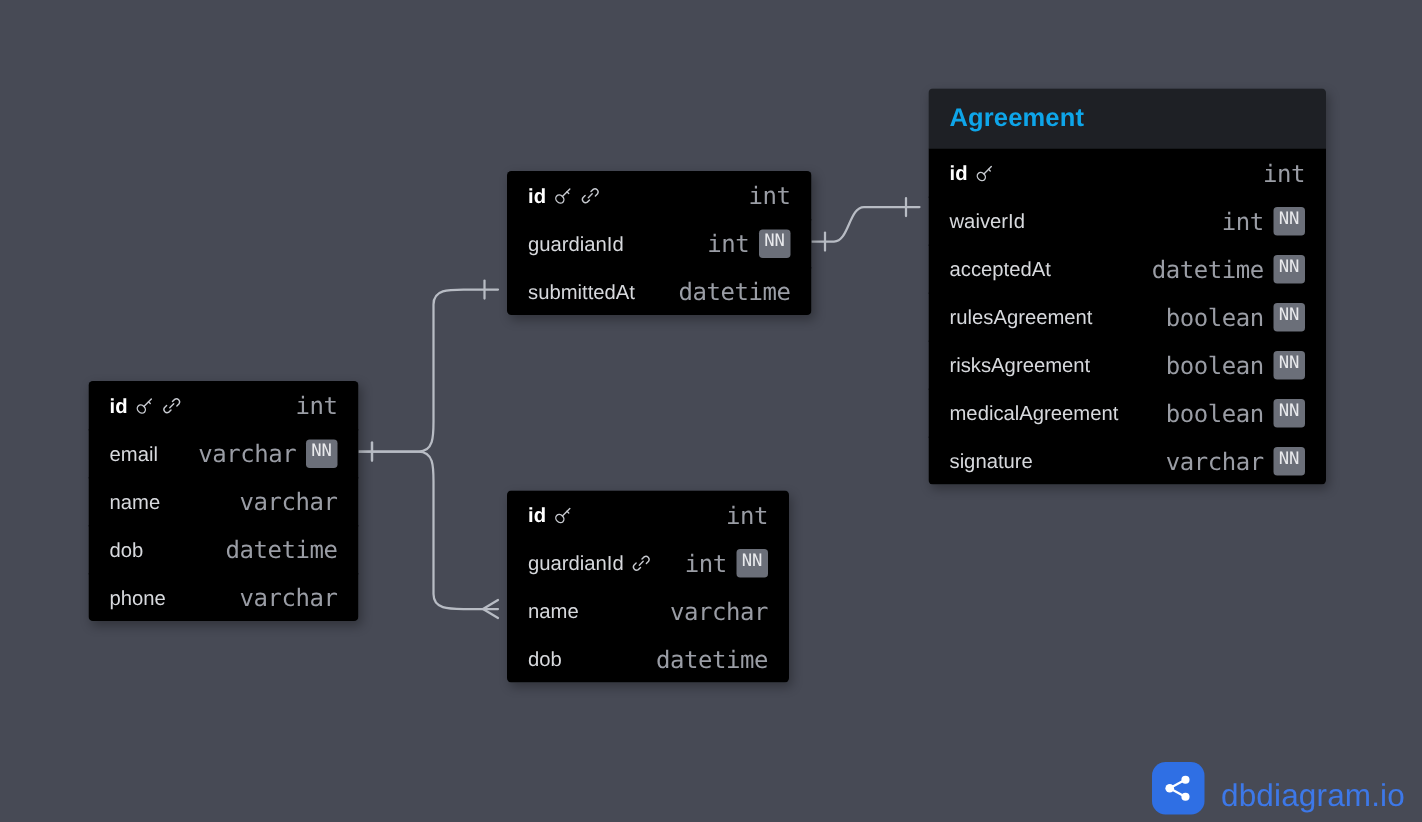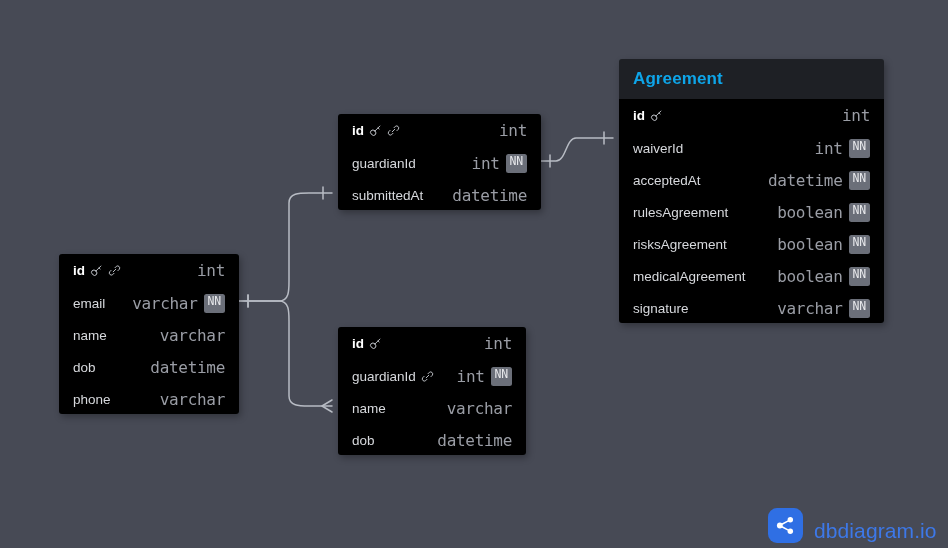--- a/index.html
+++ b/index.html
@@ -54,7 +54,7 @@
     height: 32px;
     padding: 0 14px;
     box-sizing: border-box;
-    border-top: 3px solid #000000;
+    border-top: 1px solid #000000;
     white-space: nowrap;
   }
   .field-row:first-child { border-top: none; }

